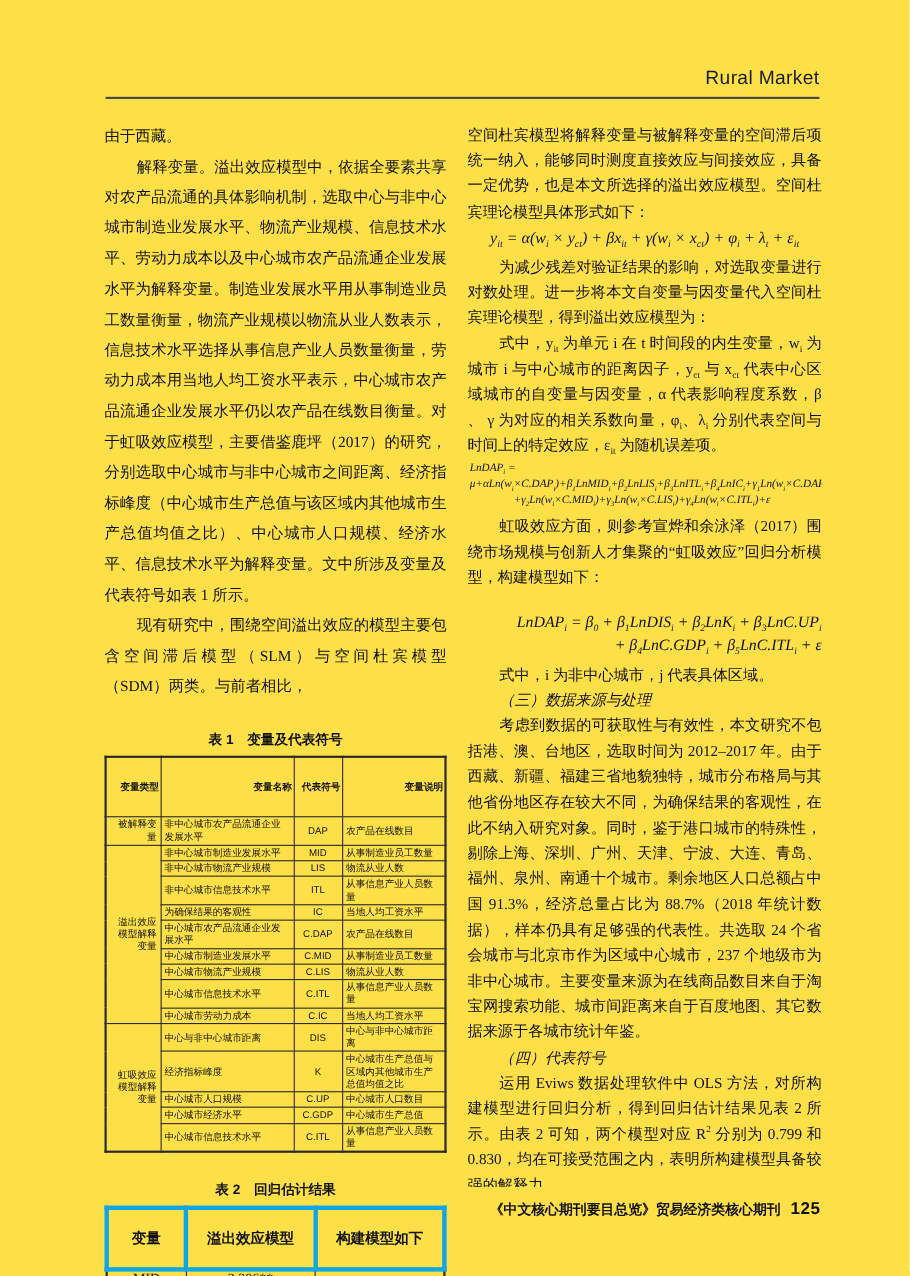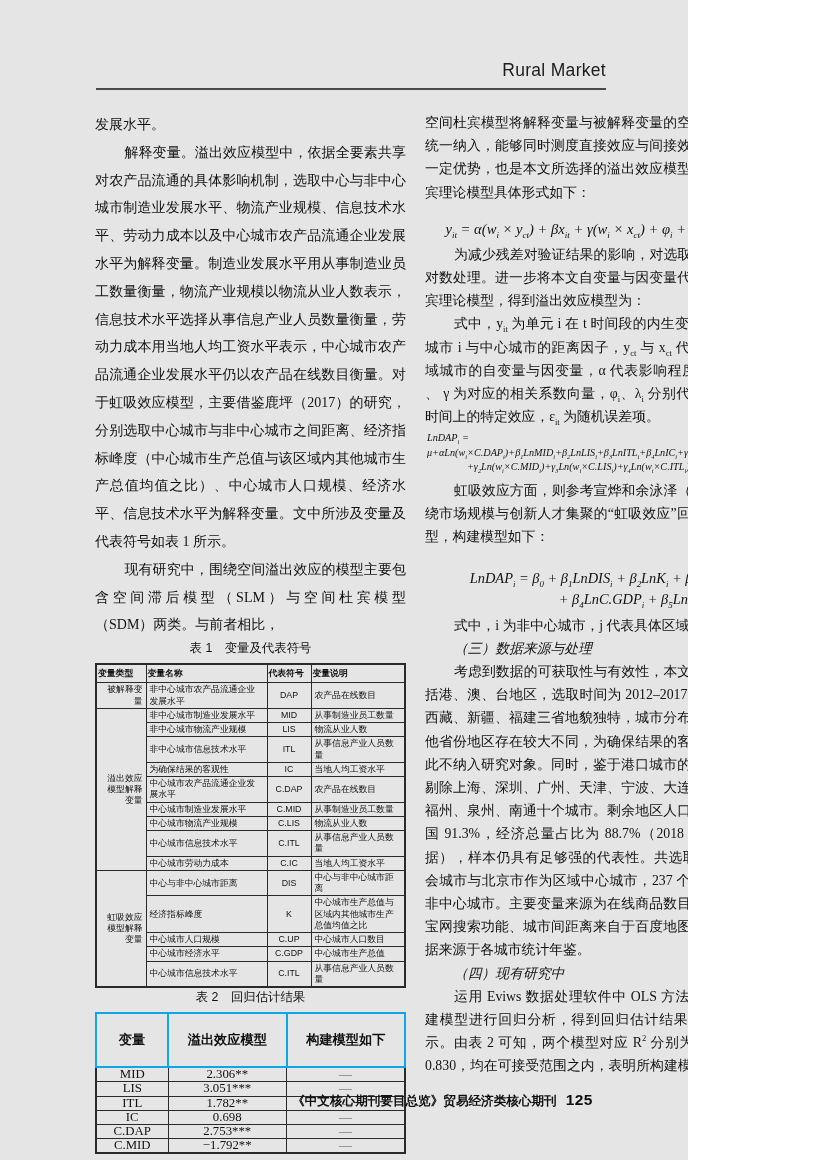--- a/index.html
+++ b/index.html
@@ -3,7 +3,7 @@
 <meta charset="utf-8">
 <style>
   html,body{margin:0;padding:0;background:#ffffff;}
-  .page{position:relative;width:688px;height:1160px;background:#e5e5e5;overflow:hidden;
+  .page{position:relative;width:827px;height:1160px;background:#fde047;overflow:hidden;
         font-family:"Liberation Serif","DejaVu Serif",serif;color:#141414;}
   
   .journal-name{position:absolute;top:60px;right:82px;font-family:"Liberation Sans","DejaVu Sans",sans-serif;

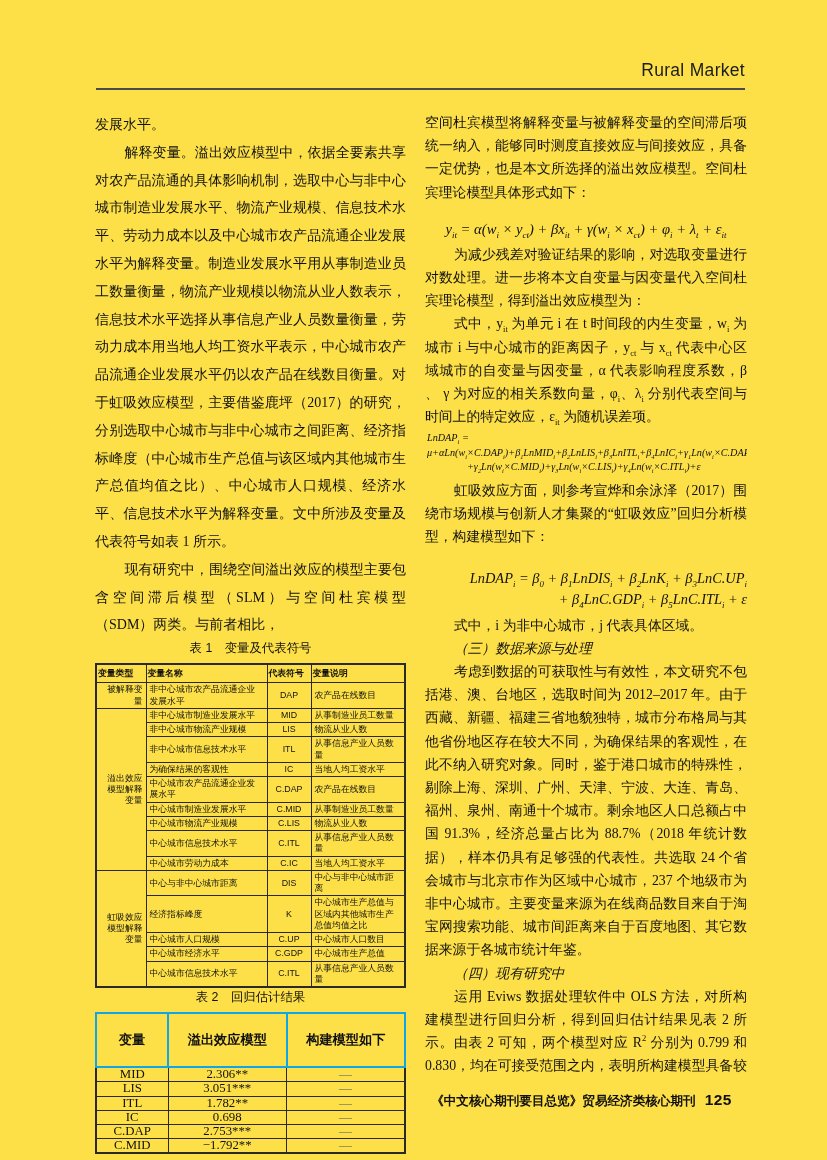--- a/index.html
+++ b/index.html
@@ -62,7 +62,7 @@
   <div class="columns">
 
     <div class="col-left">
-      <p class="body">发展水平。</p>
+      <p class="body">由于西藏。</p>
       <p class="body indent">解释变量。溢出效应模型中，依据全要素共享对农产品流通的具体影响机制，选取中心与非中心城市制造业发展水平、物流产业规模、信息技术水平、劳动力成本以及中心城市农产品流通企业发展水平为解释变量。制造业发展水平用从事制造业员工数量衡量，物流产业规模以物流从业人数表示，信息技术水平选择从事信息产业人员数量衡量，劳动力成本用当地人均工资水平表示，中心城市农产品流通企业发展水平仍以农产品在线数目衡量。对于虹吸效应模型，主要借鉴鹿坪（2017）的研究，分别选取中心城市与非中心城市之间距离、经济指标峰度（中心城市生产总值与该区域内其他城市生产总值均值之比）、中心城市人口规模、经济水平、信息技术水平为解释变量。文中所涉及变量及代表符号如表 1 所示。</p>
       <p class="body indent">现有研究中，围绕空间溢出效应的模型主要包含空间滞后模型（SLM）与空间杜宾模型（SDM）两类。与前者相比，</p>
 

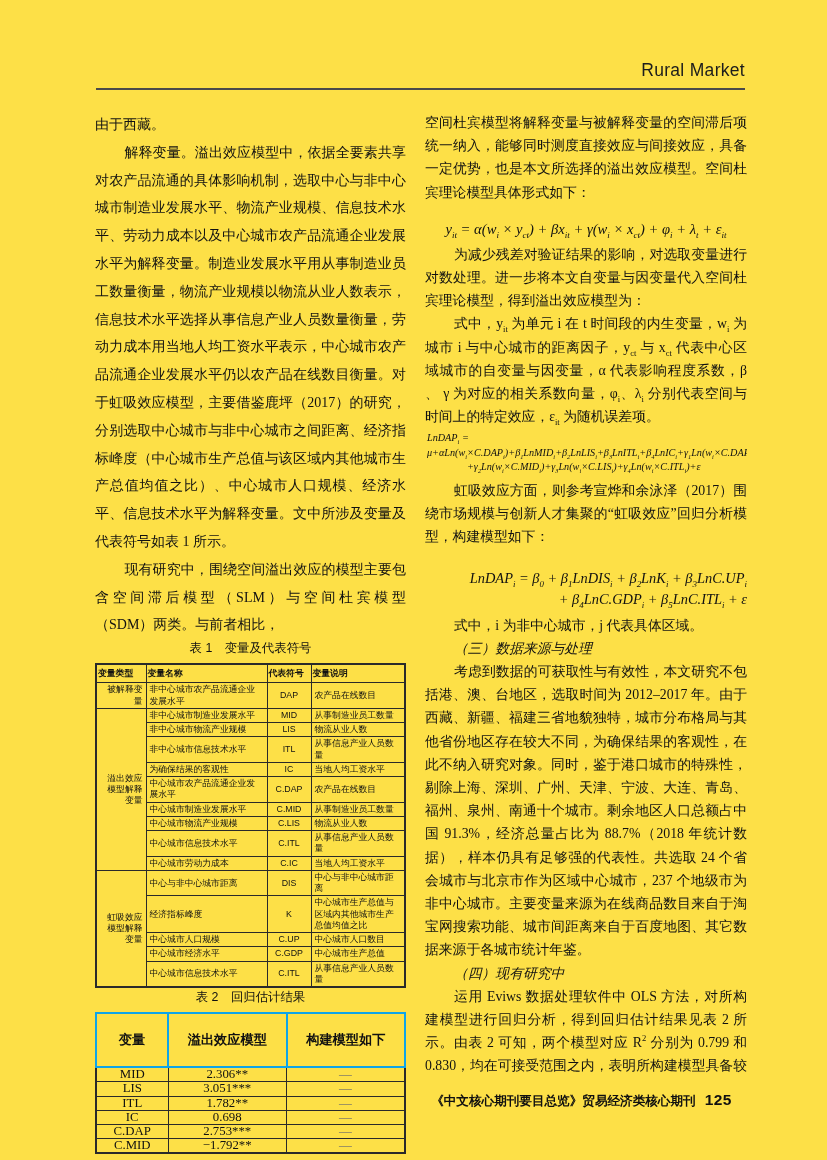--- a/index.html
+++ b/index.html
@@ -21,7 +21,7 @@
   sub{font-size:62%;line-height:0;}
   sup{font-size:62%;line-height:0;}
   
-  .formula{font-style:italic;text-align:center;font-size:14.6px;line-height:24px;margin:13px 0 2px;color:#111;}
+  .formula{font-style:italic;text-align:center;font-size:14.6px;line-height:24px;margin:1px 0 2px;color:#111;}
   .formula-small{font-style:italic;font-size:10.2px;line-height:14.5px;margin:3px 0 4px 2px;text-align:left;color:#111;}
   .formula-small .l2{padding-left:40px;}
   .formula-mid{font-style:italic;font-size:14.4px;line-height:21.5px;text-align:right;margin:19px 0 3px;color:#111;}

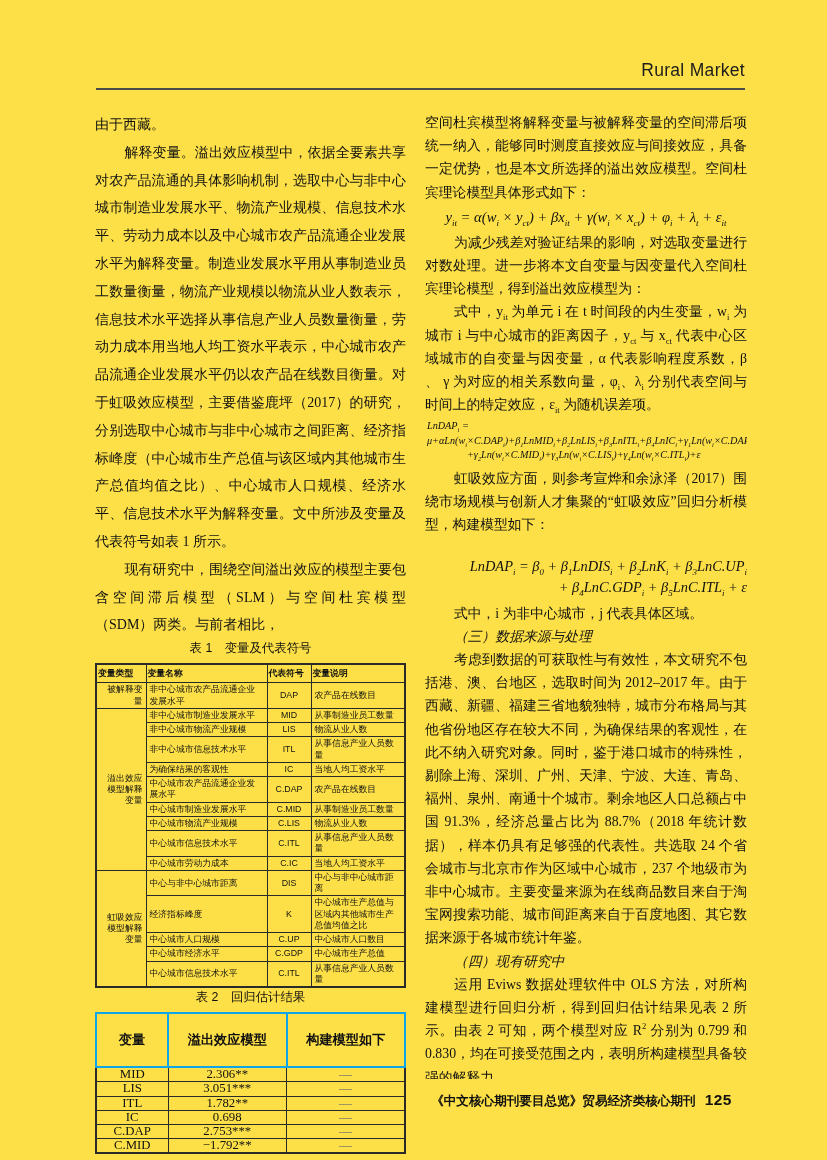--- a/index.html
+++ b/index.html
@@ -26,8 +26,8 @@
   .formula-small .l2{padding-left:40px;}
   .formula-mid{font-style:italic;font-size:14.4px;line-height:21.5px;text-align:right;margin:19px 0 3px;color:#111;}
   
-  .tcaption{font-family:"Liberation Sans","DejaVu Sans",sans-serif;font-weight:normal;font-size:12.4px;
-        text-align:center;margin:1px 0 6px;color:#101010;}
+  .tcaption{font-family:"Liberation Sans","DejaVu Sans",sans-serif;font-weight:bold;font-size:12.4px;
+        text-align:center;margin:25px 0 6px;color:#101010;}
   
   table.vars{width:100%;border-collapse:collapse;border:2px solid #2a2a2a;
         font-family:"Liberation Sans","DejaVu Sans",sans-serif;font-size:8.8px;color:#111;table-layout:fixed;}

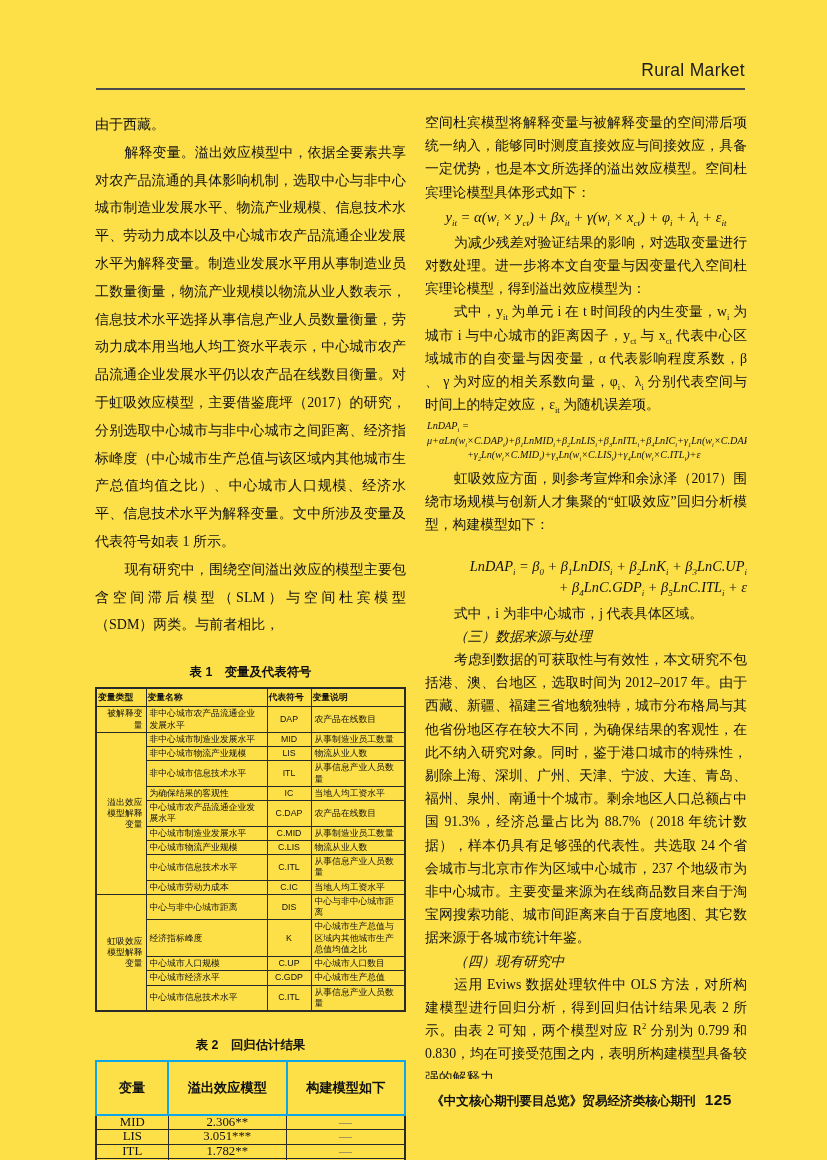--- a/index.html
+++ b/index.html
@@ -32,7 +32,7 @@
   table.vars{width:100%;border-collapse:collapse;border:2px solid #2a2a2a;
         font-family:"Liberation Sans","DejaVu Sans",sans-serif;font-size:8.8px;color:#111;table-layout:fixed;}
   table.vars th,table.vars td{border:1px solid #2a2a2a;padding:1px 3px;line-height:1.28;vertical-align:middle;}
-  table.vars th{font-weight:bold;text-align:left;padding:3px 1px;}
+  table.vars th{font-weight:bold;text-align:right;padding:21px 1px;}
   table.vars col.cg{width:50px;} table.vars col.c0{width:121px;}
   table.vars col.c1{width:44px;} table.vars col.c2{width:auto;}
   .gtype{text-align:right;}

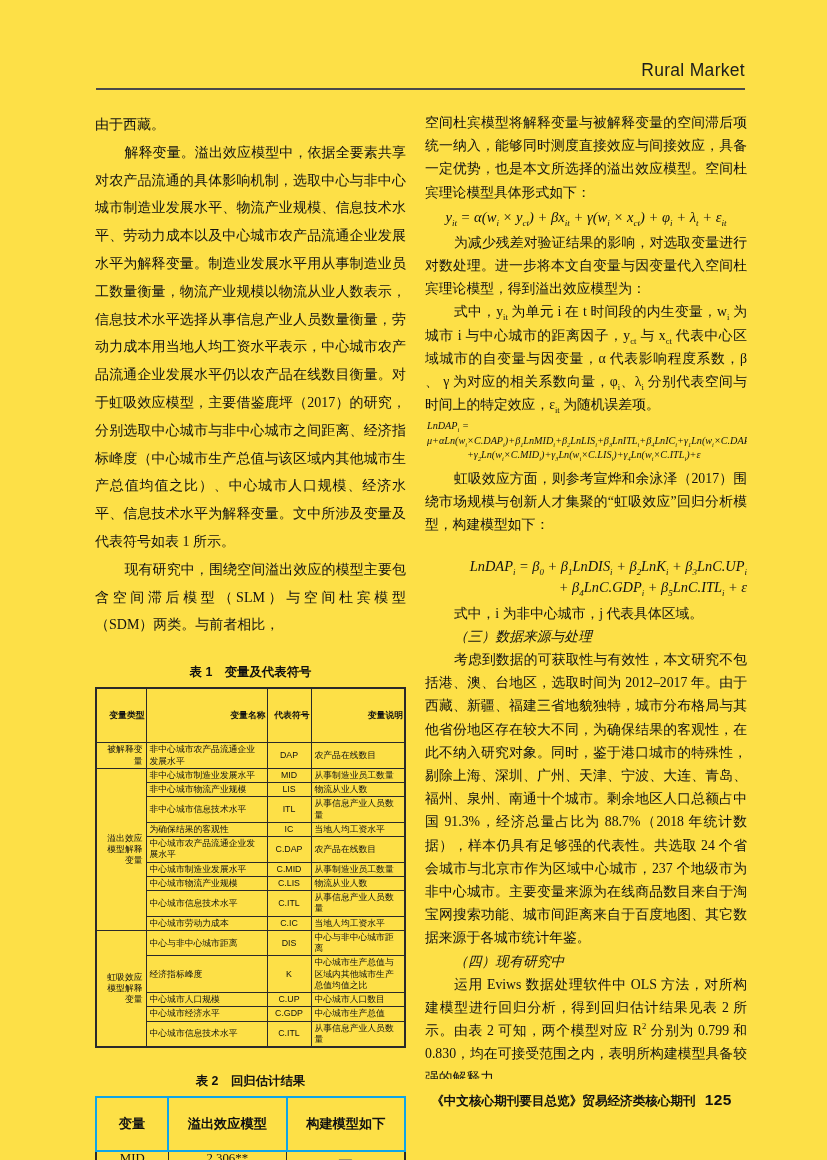--- a/index.html
+++ b/index.html
@@ -227,7 +227,7 @@
       <p class="body indent">式中，i 为非中心城市，j 代表具体区域。</p>
       <p class="body indent kaiti">（三）数据来源与处理</p>
       <p class="body indent">考虑到数据的可获取性与有效性，本文研究不包括港、澳、台地区，选取时间为 2012–2017 年。由于西藏、新疆、福建三省地貌独特，城市分布格局与其他省份地区存在较大不同，为确保结果的客观性，在此不纳入研究对象。同时，鉴于港口城市的特殊性，剔除上海、深圳、广州、天津、宁波、大连、青岛、福州、泉州、南通十个城市。剩余地区人口总额占中国 91.3%，经济总量占比为 88.7%（2018 年统计数据），样本仍具有足够强的代表性。共选取 24 个省会城市与北京市作为区域中心城市，237 个地级市为非中心城市。主要变量来源为在线商品数目来自于淘宝网搜索功能、城市间距离来自于百度地图、其它数据来源于各城市统计年鉴。</p>
-      <p class="body indent kaiti">（四）现有研究中</p>
+      <p class="body indent kaiti">（四）代表符号</p>
       <p class="body indent">运用 Eviws 数据处理软件中 OLS 方法，对所构建模型进行回归分析，得到回归估计结果见表 2 所示。由表 2 可知，两个模型对应 R<sup>2</sup> 分别为 0.799 和 0.830，均在可接受范围之内，表明所构建模型具备较强的解释力。</p>
       <p class="body indent">在溢出效应模型中，C.DAP 对应相关系数为 2.753，并通过 1% 统计水平下的显著性检验，表明农产品流通业空间集聚具有明显的直接溢出效应，即能够带动附近区域该产业的发展，导致这一现象发生的原因可能是农产品流通业空间集聚能够对其他地区该行业的发展产生示</p>
     </div>

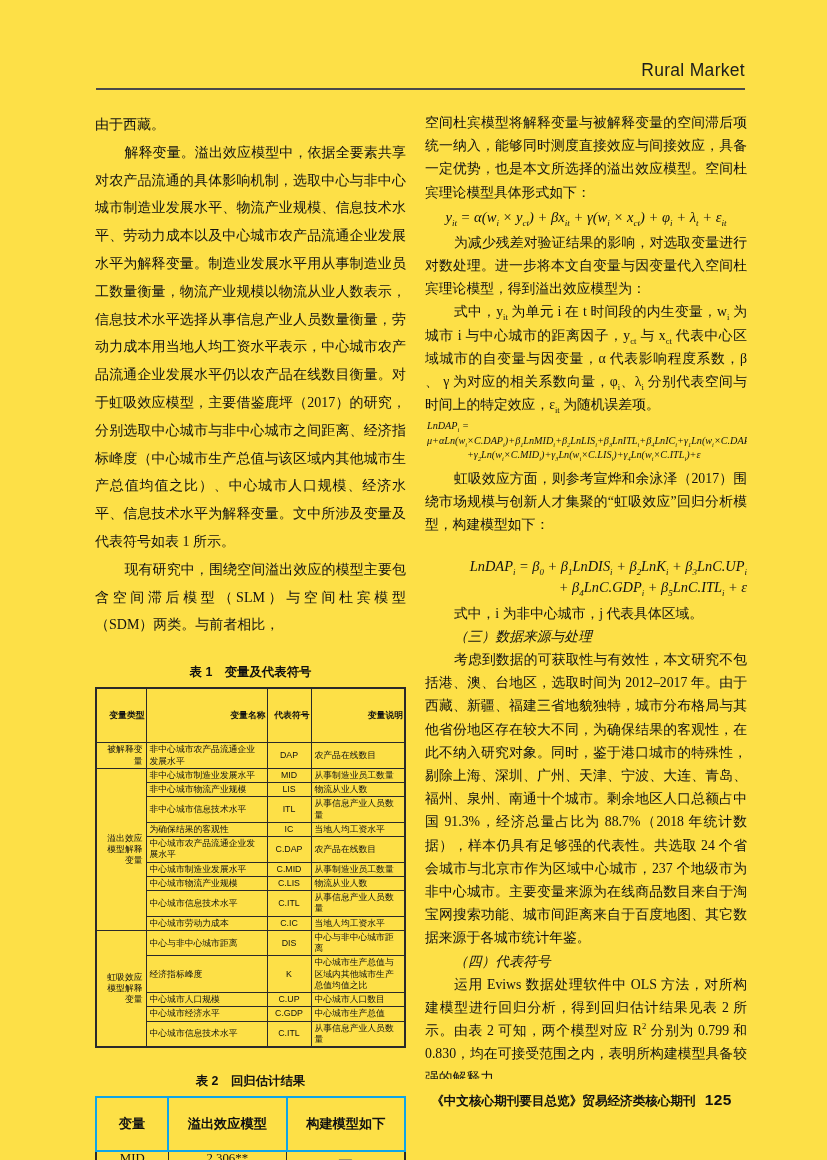--- a/index.html
+++ b/index.html
@@ -46,7 +46,7 @@
   table.reg col.c0{width:72px;}
   td.dash{color:#6f6f6f;}
   
-  .footer{position:absolute;top:1091px;right:95px;font-family:"Liberation Sans","DejaVu Sans",sans-serif;
+  .footer{position:absolute;top:1091px;right:81px;font-family:"Liberation Sans","DejaVu Sans",sans-serif;
         font-weight:bold;color:#101010;display:flex;align-items:baseline;gap:9px;}
   .footer .info{font-size:12.6px;}
   .footer .pageno{font-size:15.5px;letter-spacing:.5px;}

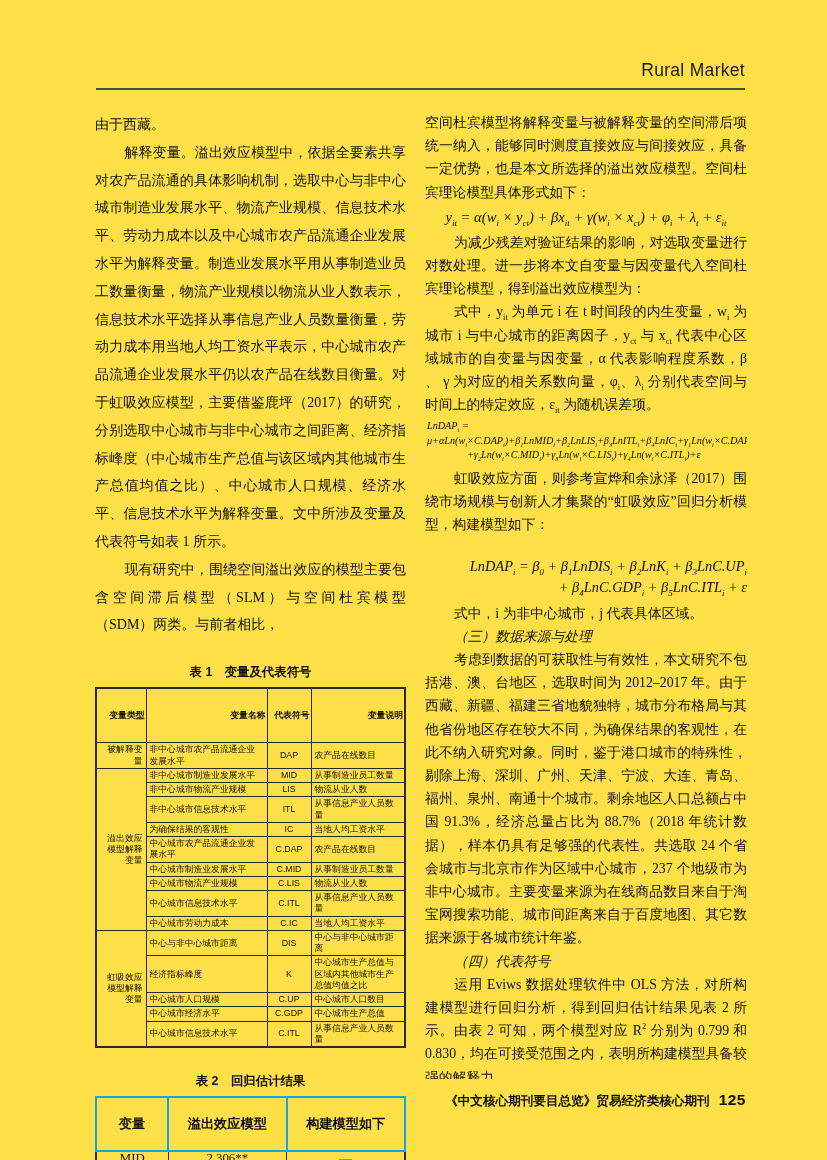--- a/index.html
+++ b/index.html
@@ -41,7 +41,7 @@
   
   table.reg{width:100%;border-collapse:collapse;border:2px solid #2a2a2a;
         font-family:"Liberation Serif","DejaVu Serif",serif;font-size:12.8px;color:#111;table-layout:fixed;}
-  table.reg th{font-weight:bold;border:2px solid #0ea5e9;padding:17px 2px;text-align:center;font-size:13.2px;}
+  table.reg th{font-weight:bold;border:4px solid #0ea5e9;padding:17px 2px;text-align:center;font-size:13.2px;}
   table.reg td{border:1px solid #2a2a2a;padding:0 2px;text-align:center;height:13.2px;line-height:13.2px;}
   table.reg col.c0{width:72px;}
   td.dash{color:#6f6f6f;}

